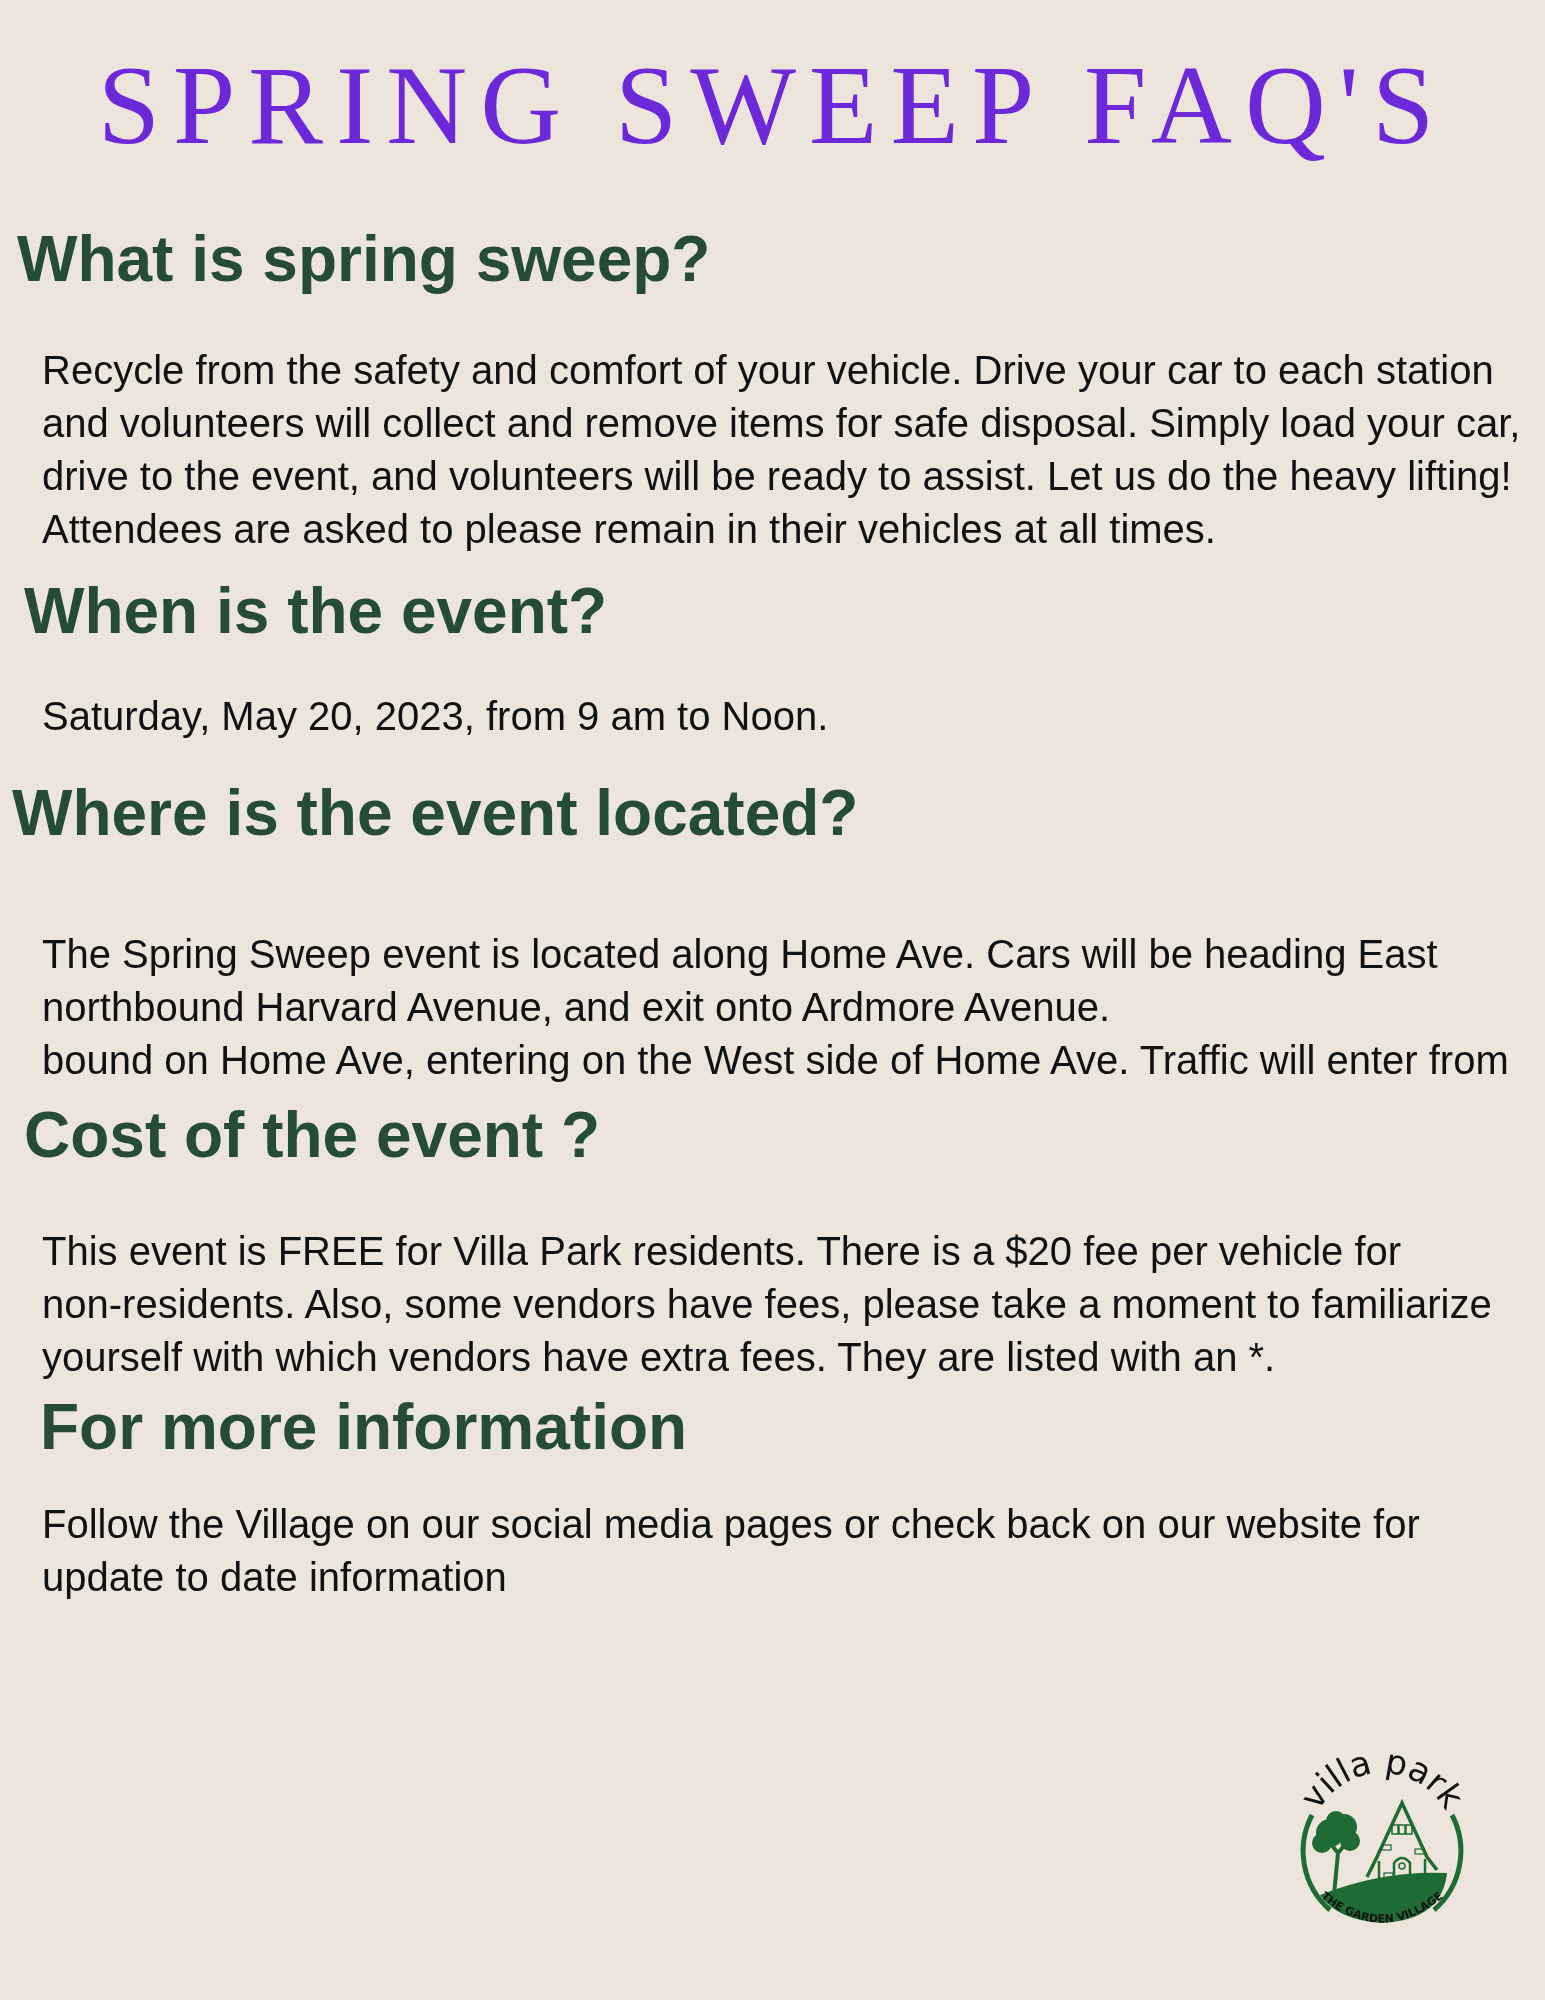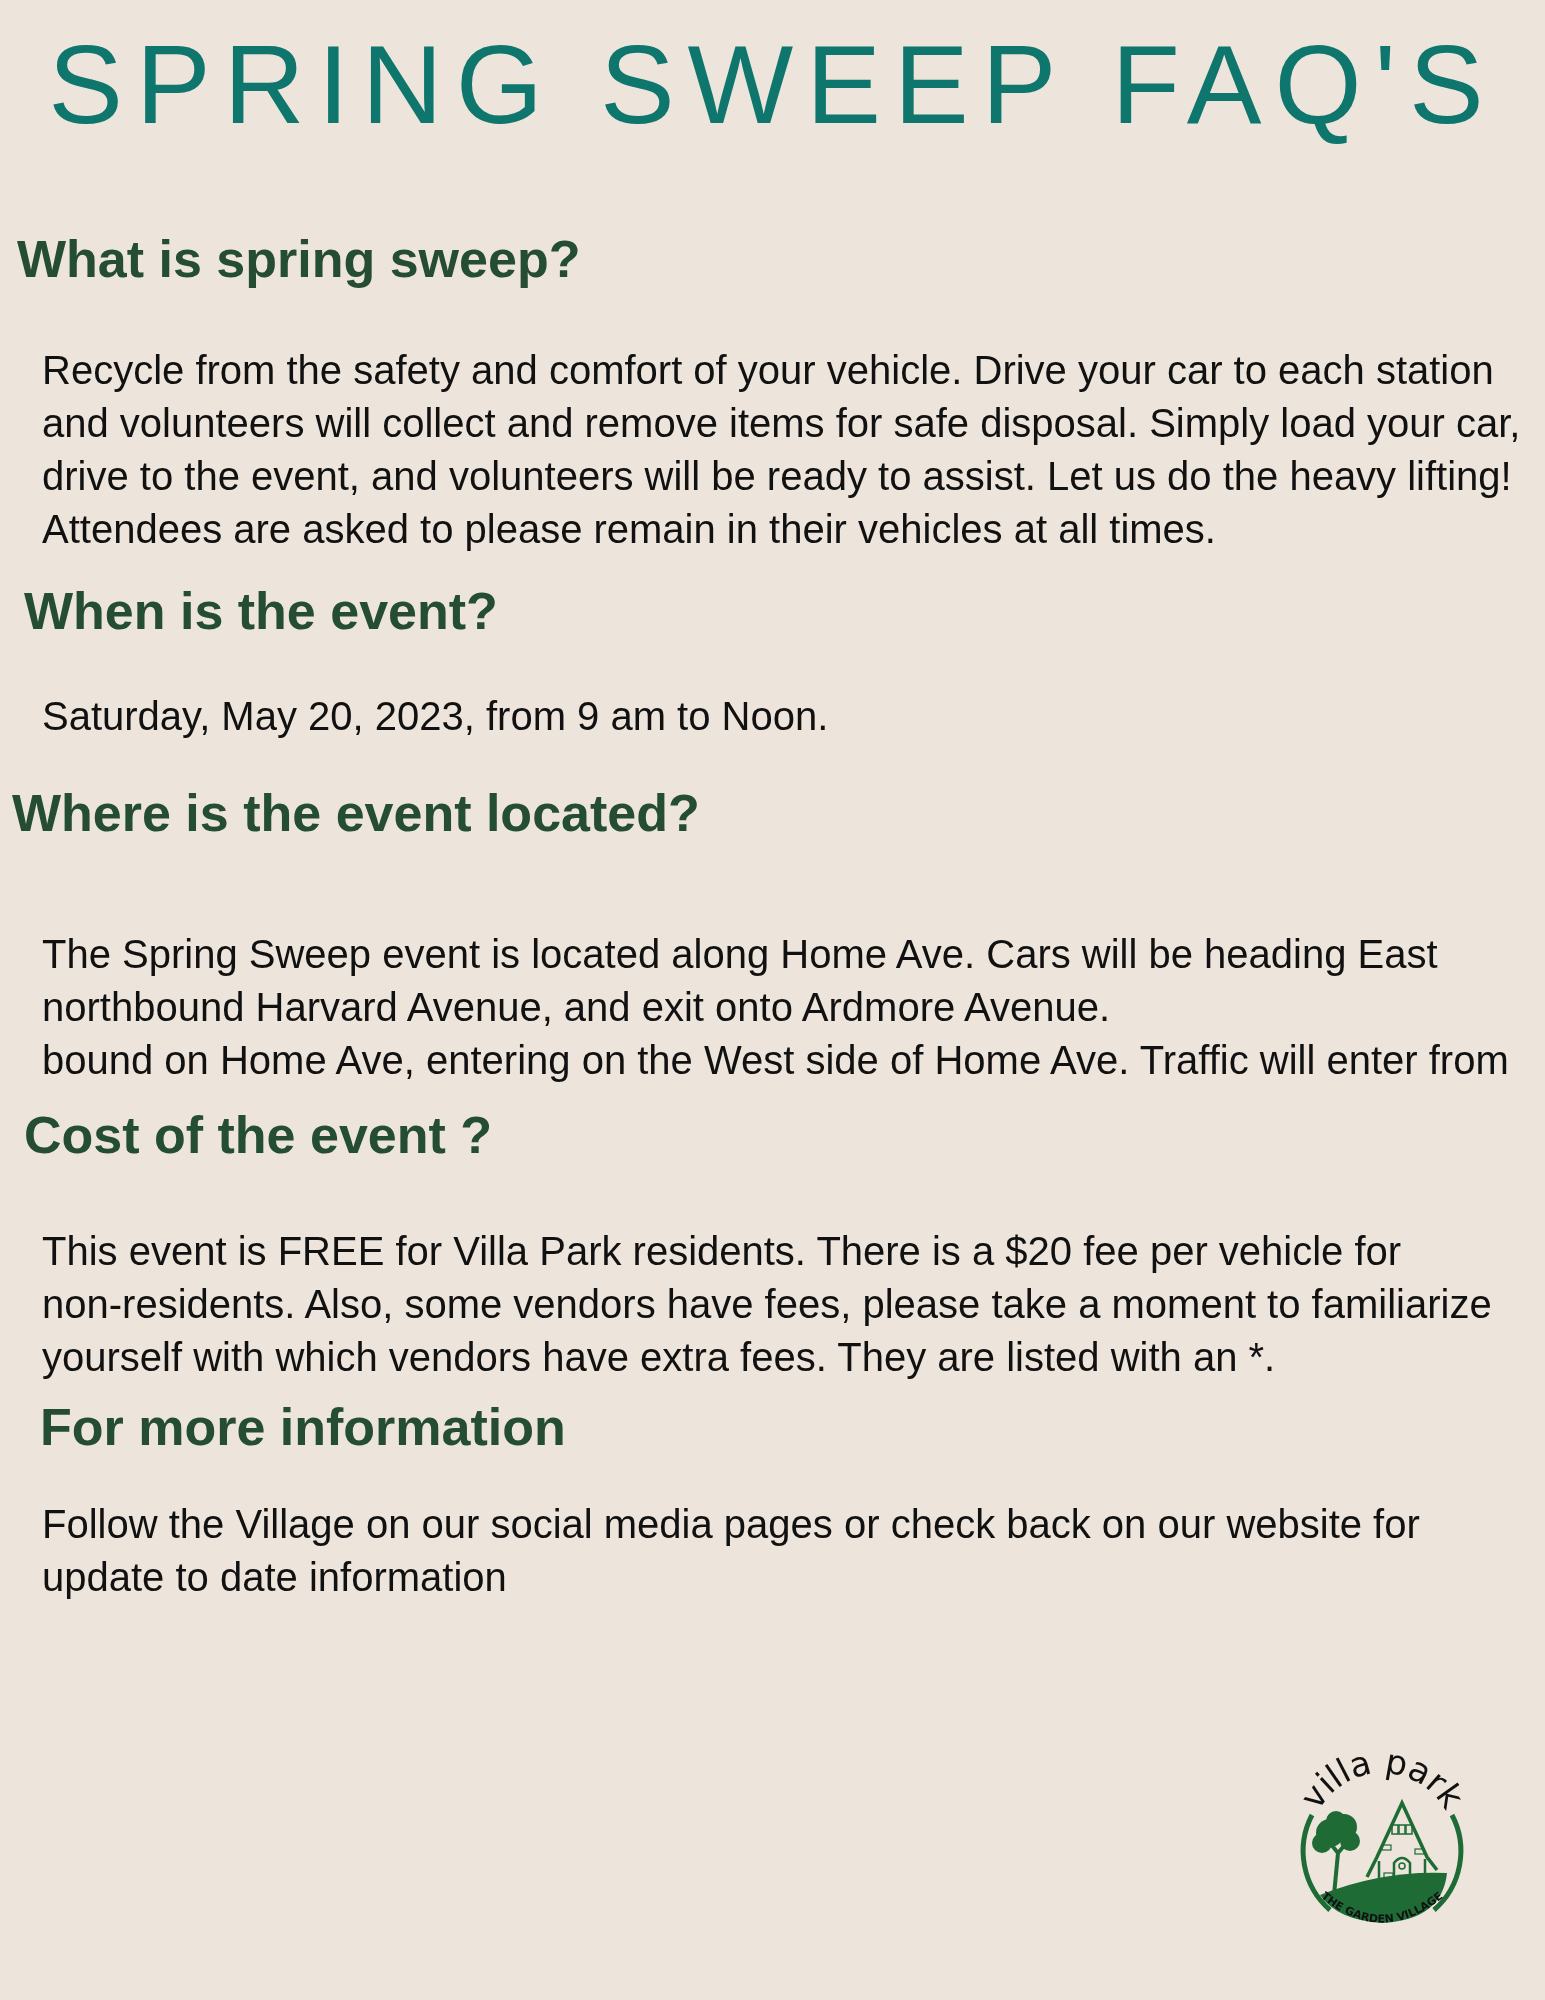--- a/index.html
+++ b/index.html
@@ -18,15 +18,15 @@
     .page-title {
       position: absolute;
       left: 0;
-      top: 20px;
+      top: 40px;
       width: 1545px;
       text-align: center;
-      font-family: Liberation Sans, sans-serif;
+      font-family: Liberation Serif, serif;
       font-size: 112px;
       font-weight: 400;
       letter-spacing: 13px;
       line-height: 130px;
-      color: #0f766e;
+      color: #6d28d9;
       margin: 0;
     }
     .heading {

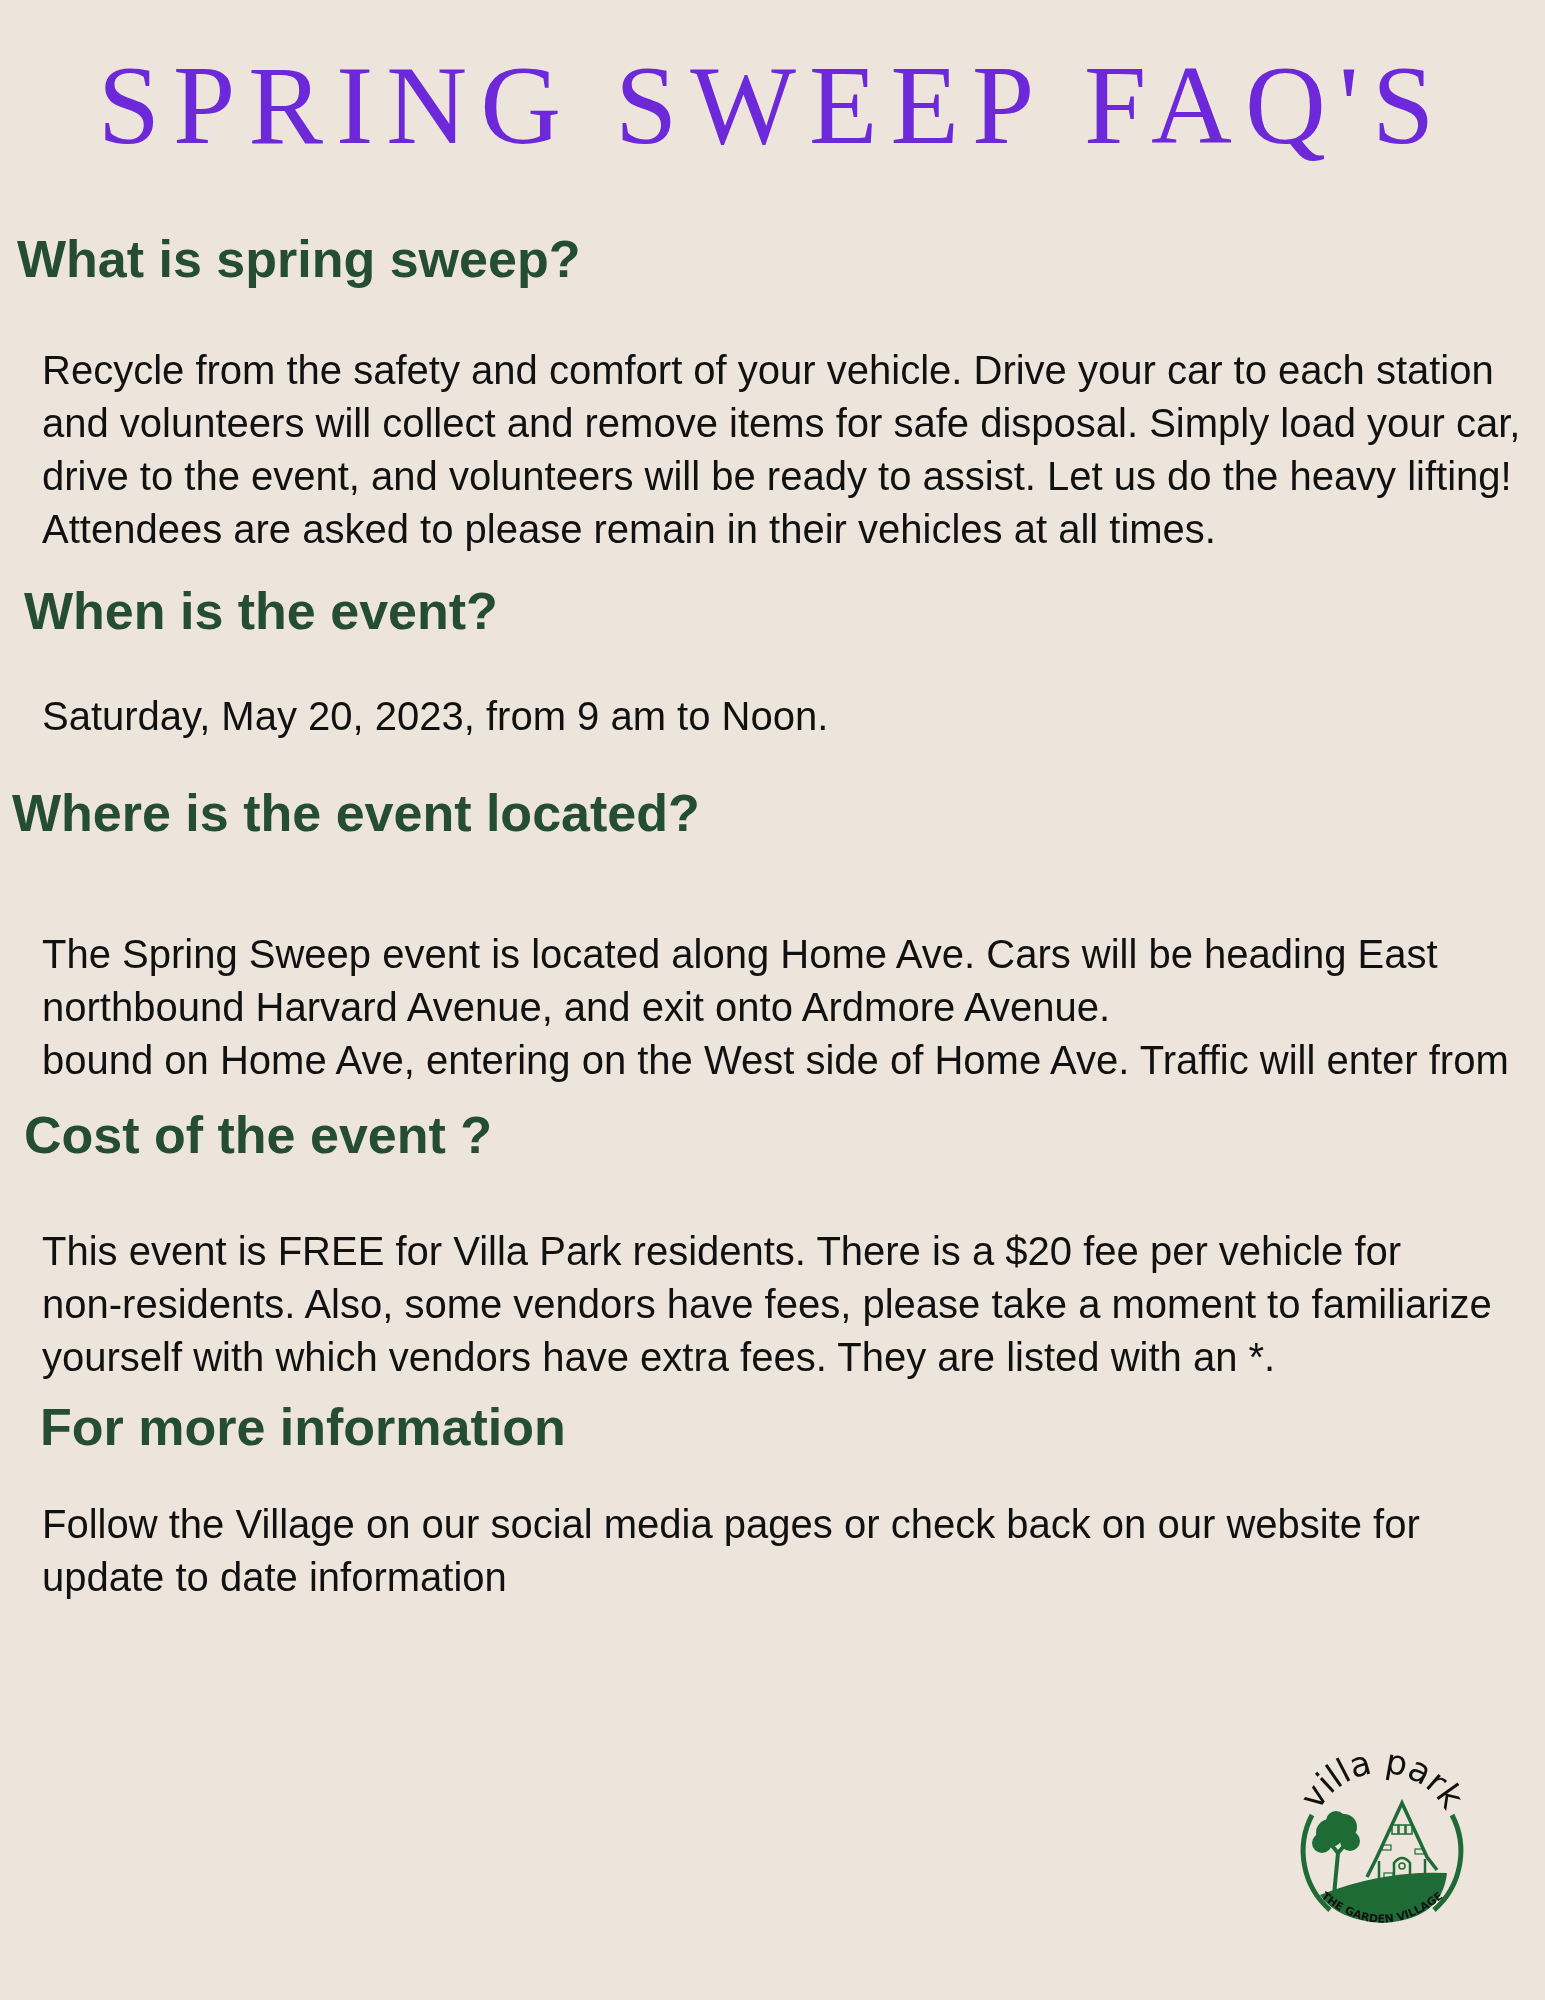--- a/index.html
+++ b/index.html
@@ -34,7 +34,7 @@
       margin: 0;
       font-family: "Liberation Sans", sans-serif;
       font-weight: 700;
-      font-size: 52px;
+      font-size: 64px;
       line-height: 62px;
       color: #244d33;
       white-space: nowrap;

